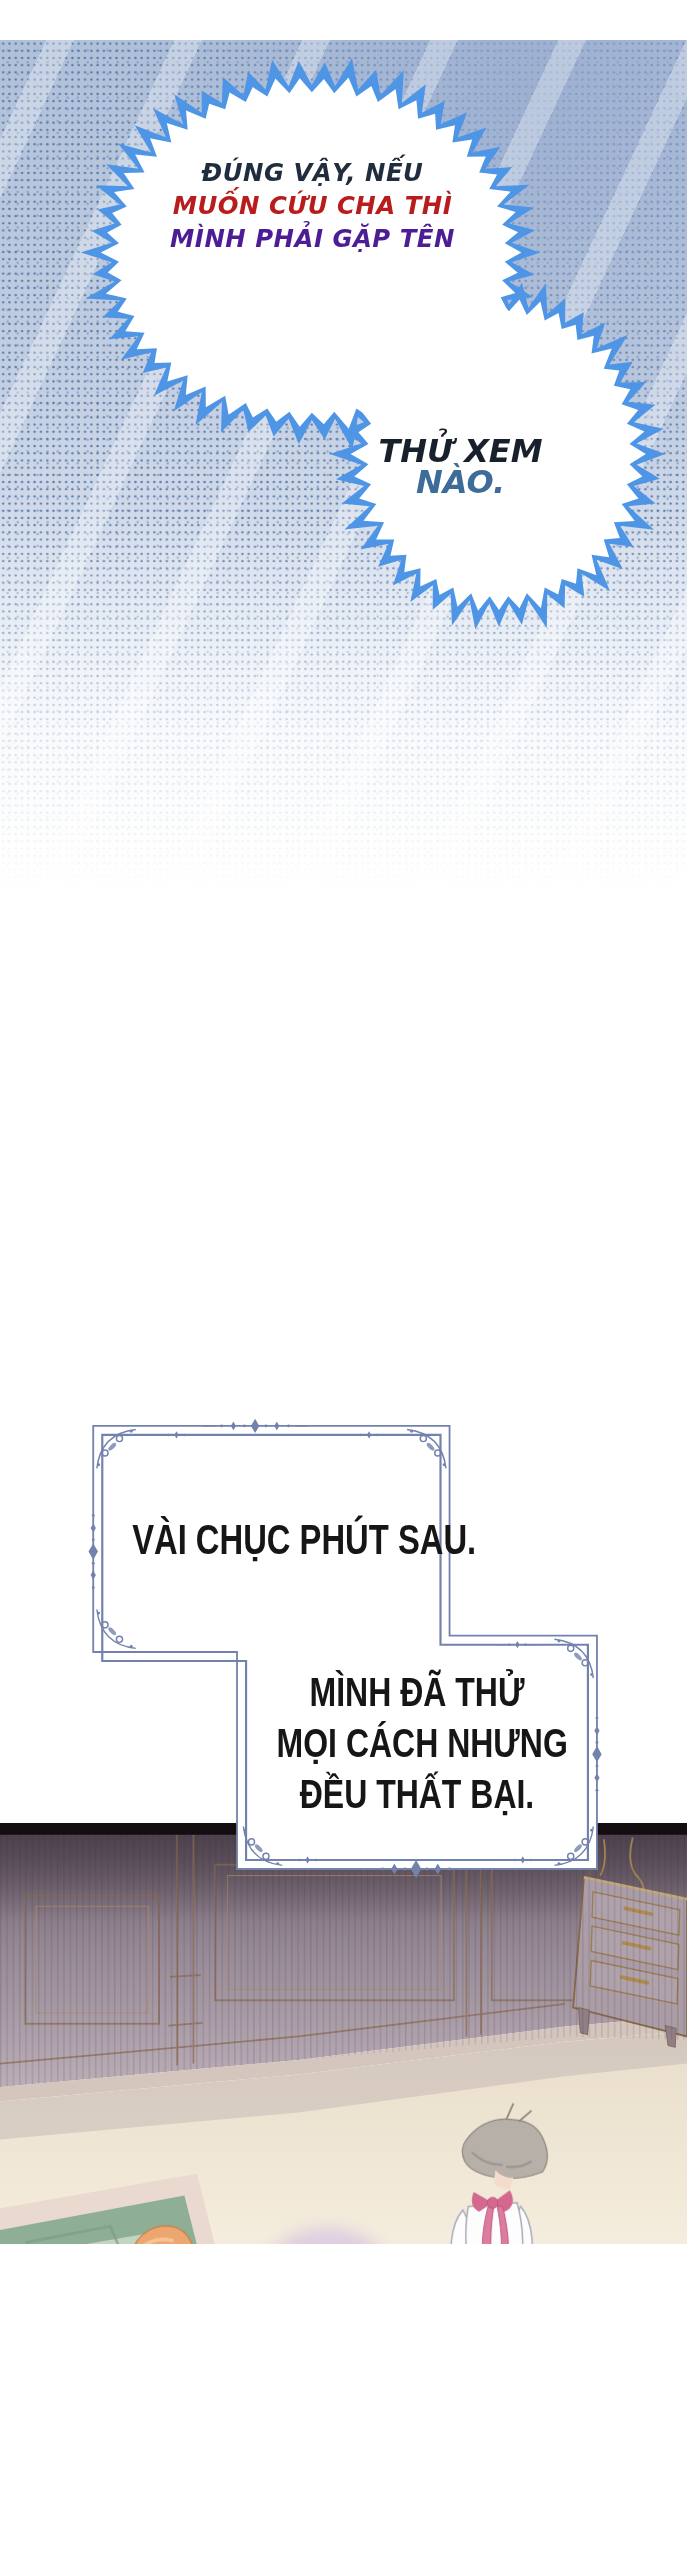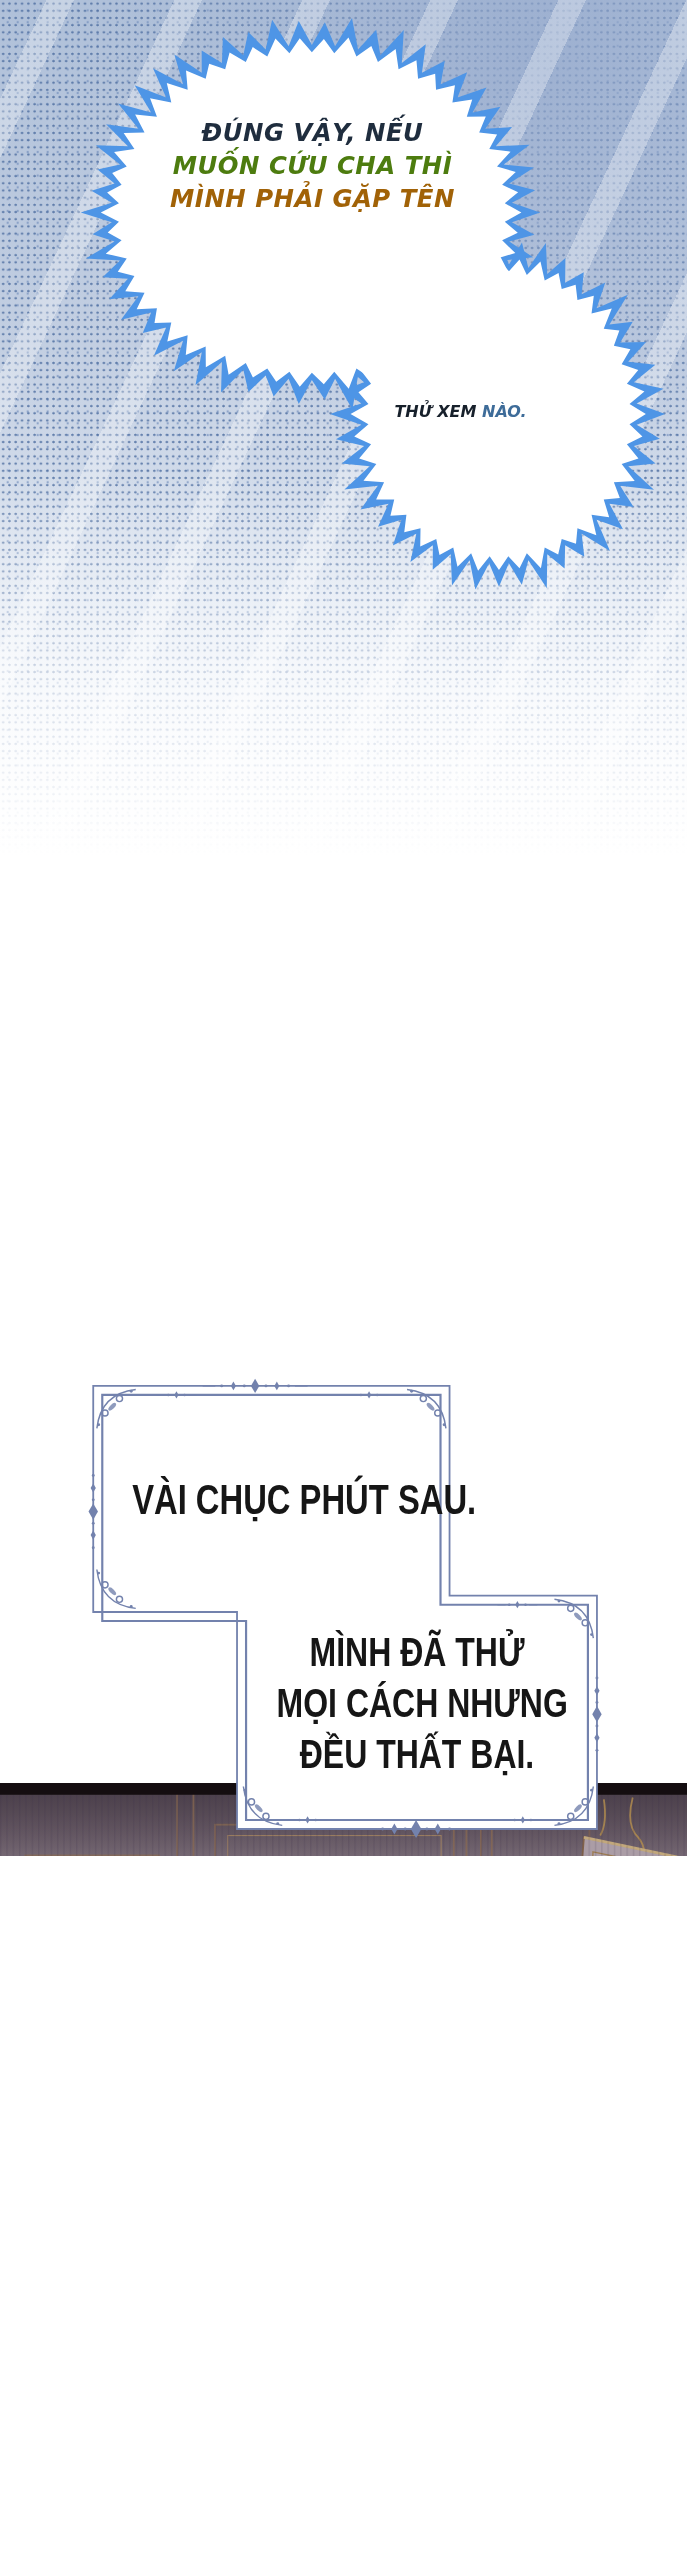--- a/index.html
+++ b/index.html
@@ -3,8 +3,8 @@
 <meta charset="utf-8">
 <style>
   html,body{margin:0;padding:0;background:#ffffff;}
-  .page{position:relative;width:687px;height:1856px;background:#ffffff;overflow:hidden;
-        font-family:"DejaVu Sans",sans-serif;}
+  .page{position:relative;width:687px;height:2204px;background:#ffffff;overflow:hidden;
+        font-family:"DejaVu Sans",sans-serif;margin-top:40px;}
   
   .sky{position:absolute;left:0;top:0;width:687px;height:913px;
     background-color:#b7c5db;

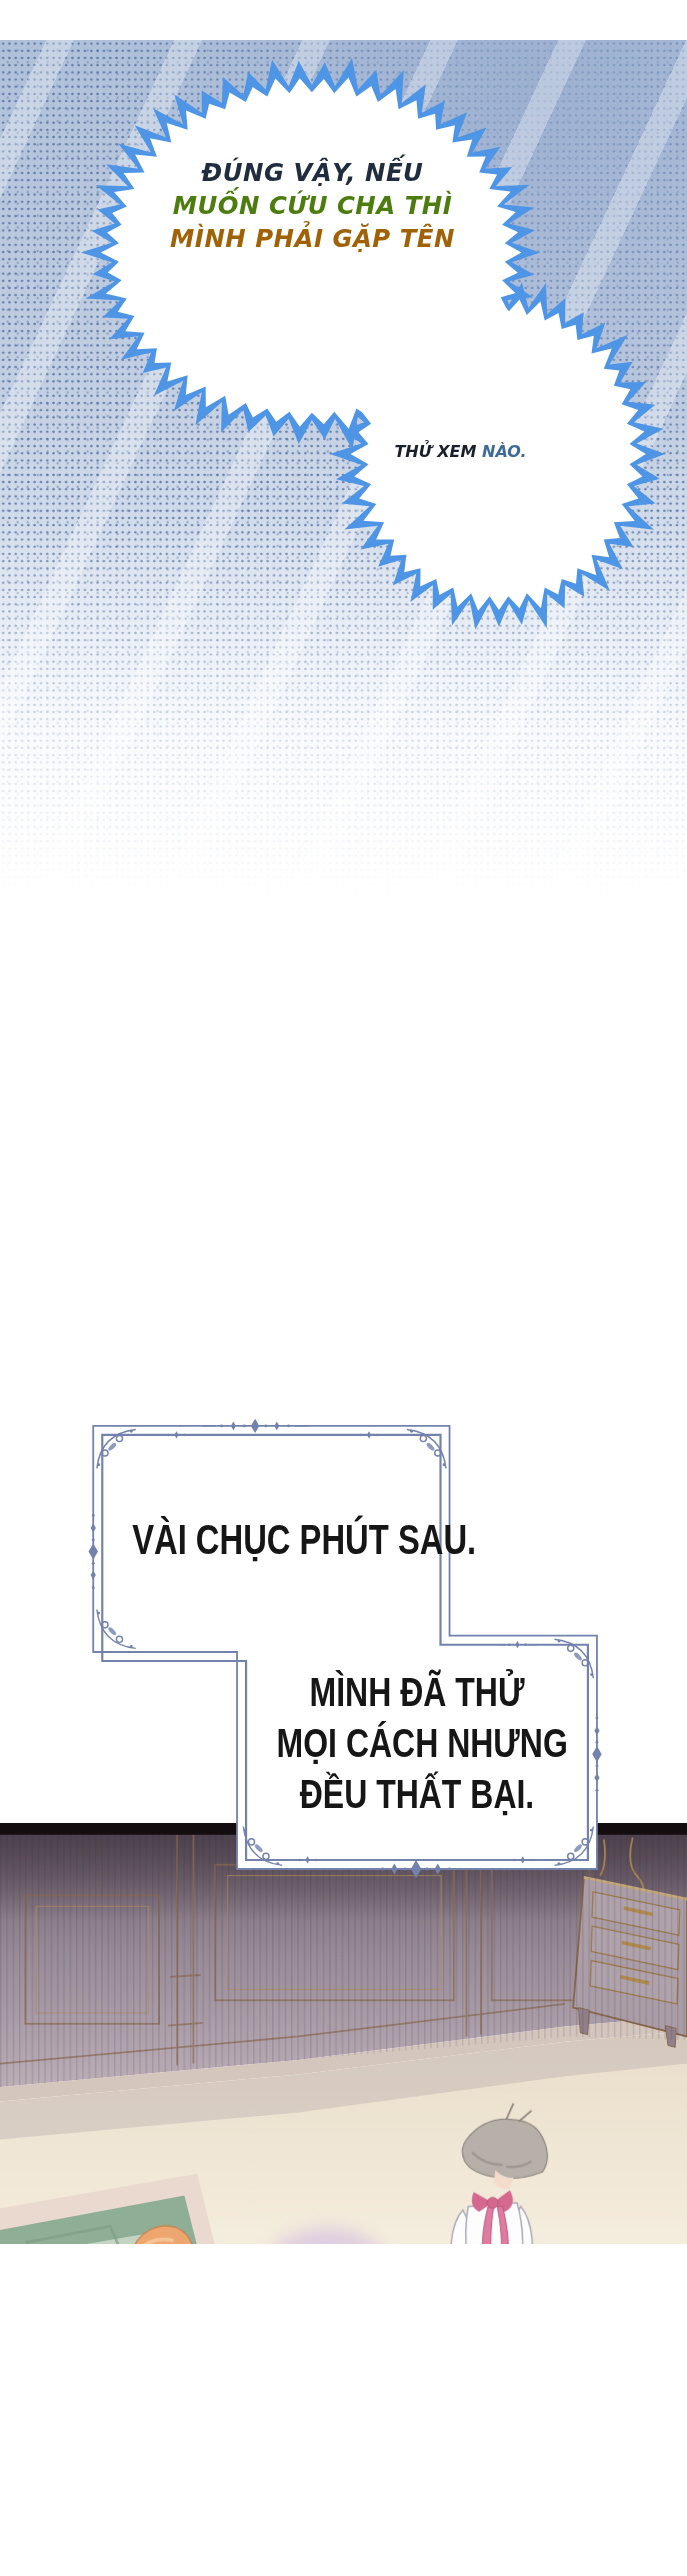--- a/index.html
+++ b/index.html
@@ -25,7 +25,7 @@
   .bubble1-text{left:109px;top:116px;width:407px;font-size:24.4px;line-height:33px;letter-spacing:0.5px;}
   .bubble1-text span{display:block;}
   .bubble1-text span:nth-child(1){color:#1f2d3e;}
-  .bubble1-text span:nth-child(2){color:#4d7c0f;}
+  .bubble1-text span:nth-child(2){color:#b91c1c;}
   .bubble1-text span:nth-child(3){color:#a16207;}
   .bubble1-text span:nth-child(4){color:#315577;}
   .bubble1-text span:nth-child(5){color:#3a648e;}

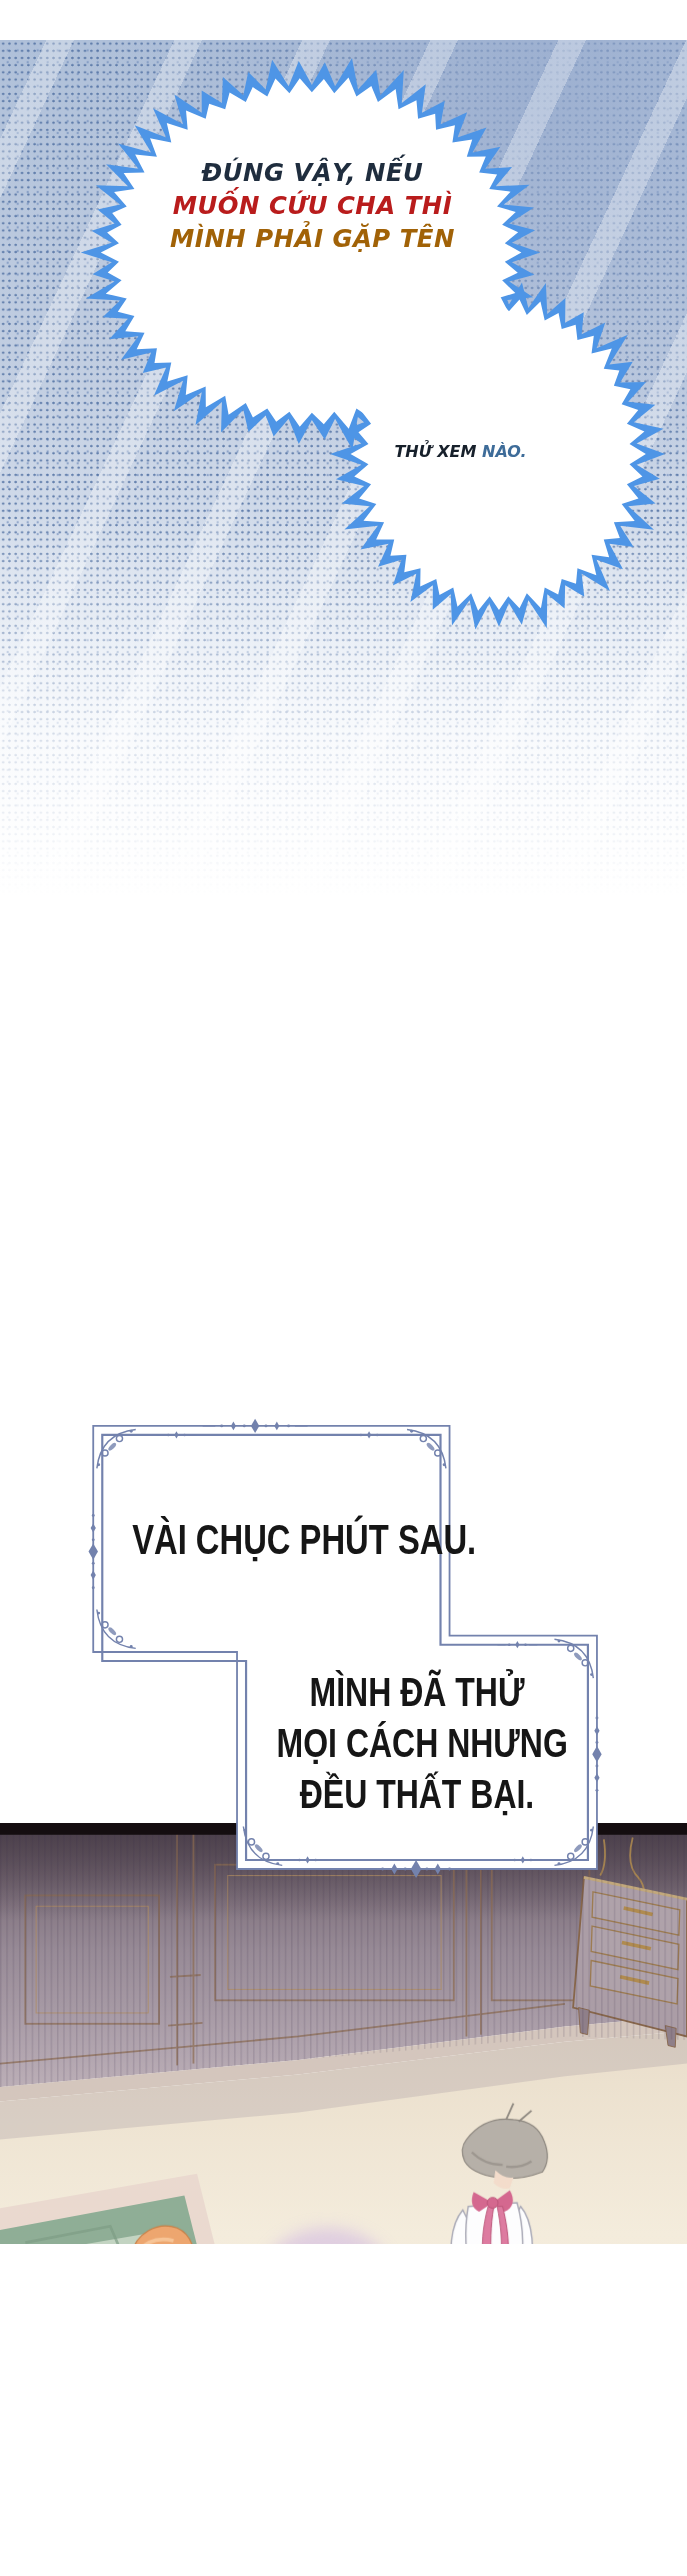--- a/index.html
+++ b/index.html
@@ -26,7 +26,7 @@
   .bubble1-text span{display:block;}
   .bubble1-text span:nth-child(1){color:#1f2d3e;}
   .bubble1-text span:nth-child(2){color:#b91c1c;}
-  .bubble1-text span:nth-child(3){color:#a16207;}
+  .bubble1-text span:nth-child(3){color:#4c1d95;}
   .bubble1-text span:nth-child(4){color:#315577;}
   .bubble1-text span:nth-child(5){color:#3a648e;}
   .bubble2-text{left:354px;top:396px;width:213px;font-size:16px;line-height:31px;}

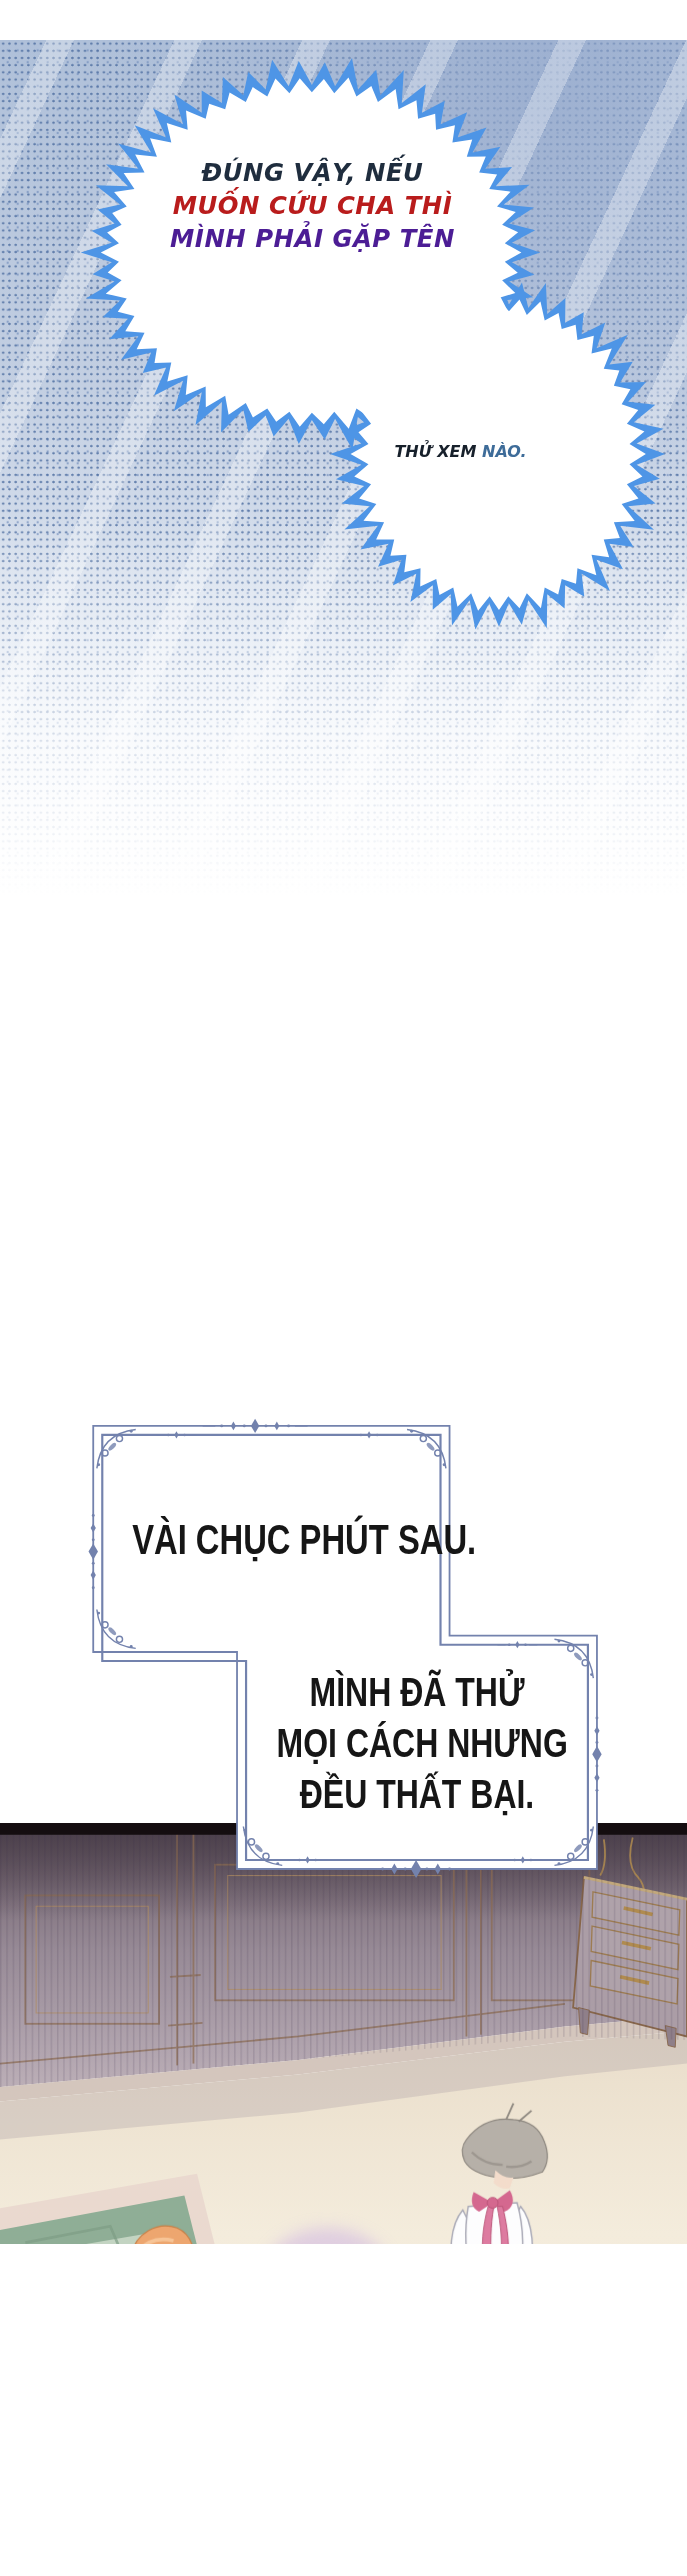--- a/index.html
+++ b/index.html
@@ -29,7 +29,7 @@
   .bubble1-text span:nth-child(3){color:#4c1d95;}
   .bubble1-text span:nth-child(4){color:#315577;}
   .bubble1-text span:nth-child(5){color:#3a648e;}
-  .bubble2-text{left:354px;top:396px;width:213px;font-size:16px;line-height:31px;}
+  .bubble2-text{left:354px;top:396px;width:213px;font-size:32px;line-height:31px;}
   .bubble2-dark{color:#17202b;}
   .bubble2-blue{color:#3e6c99;}
   

